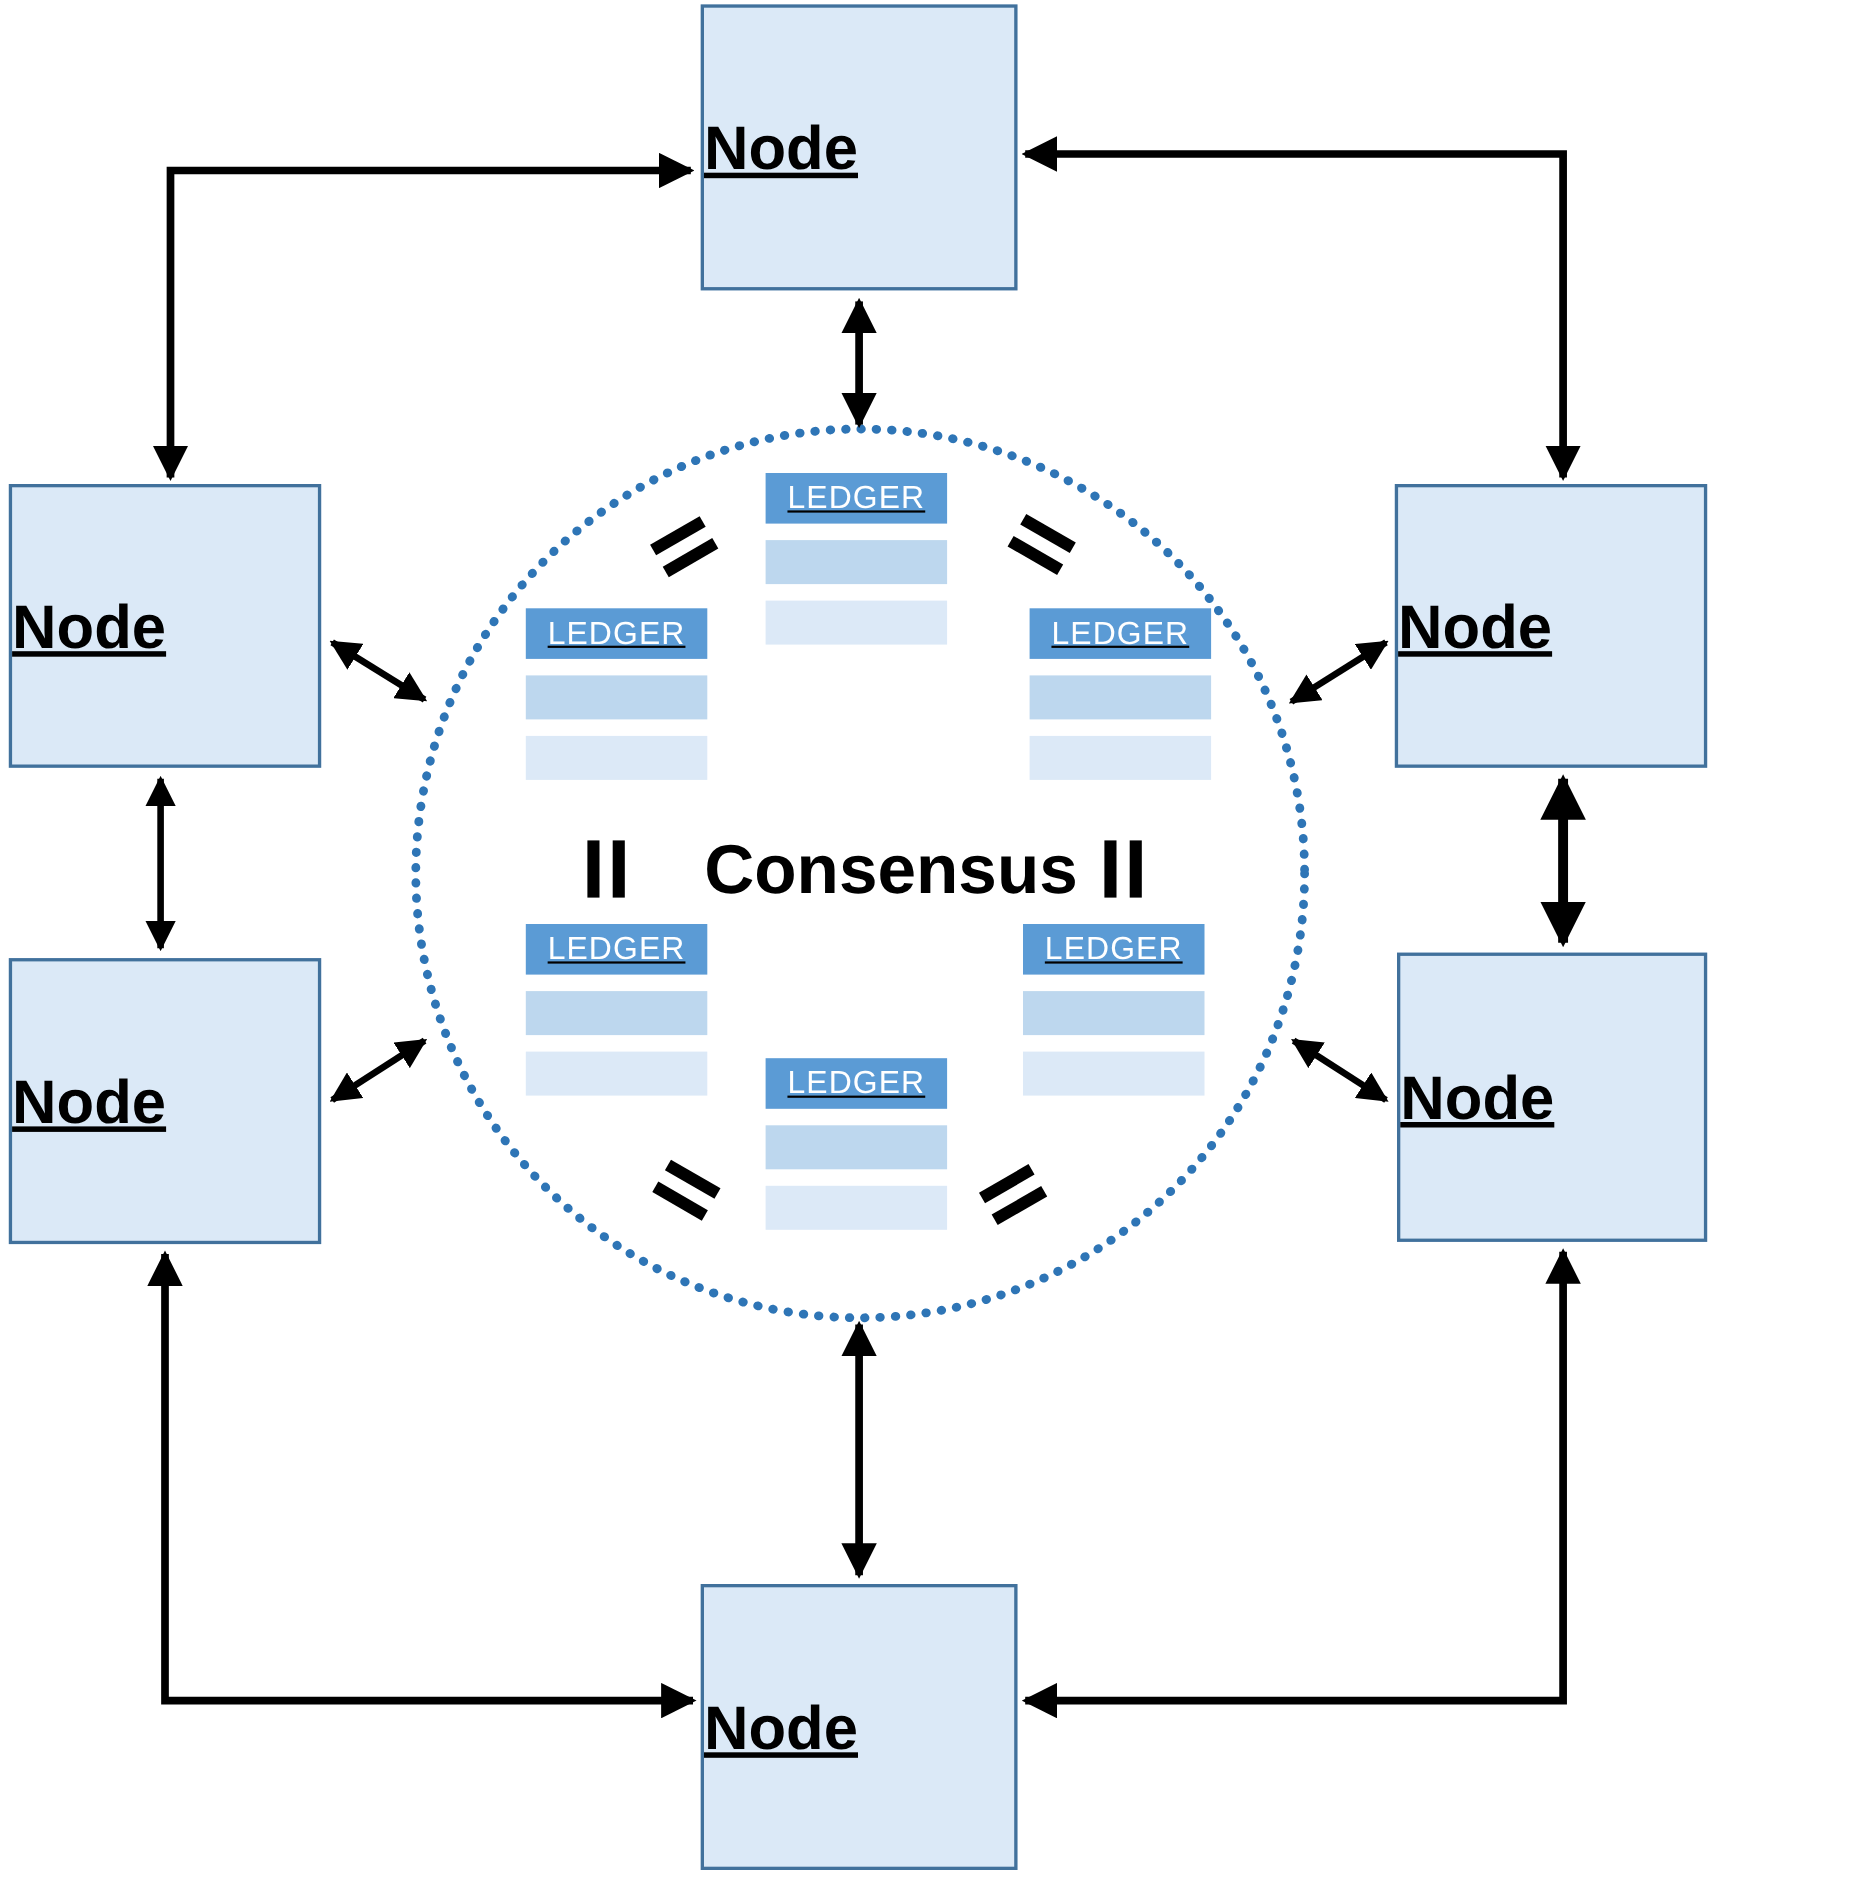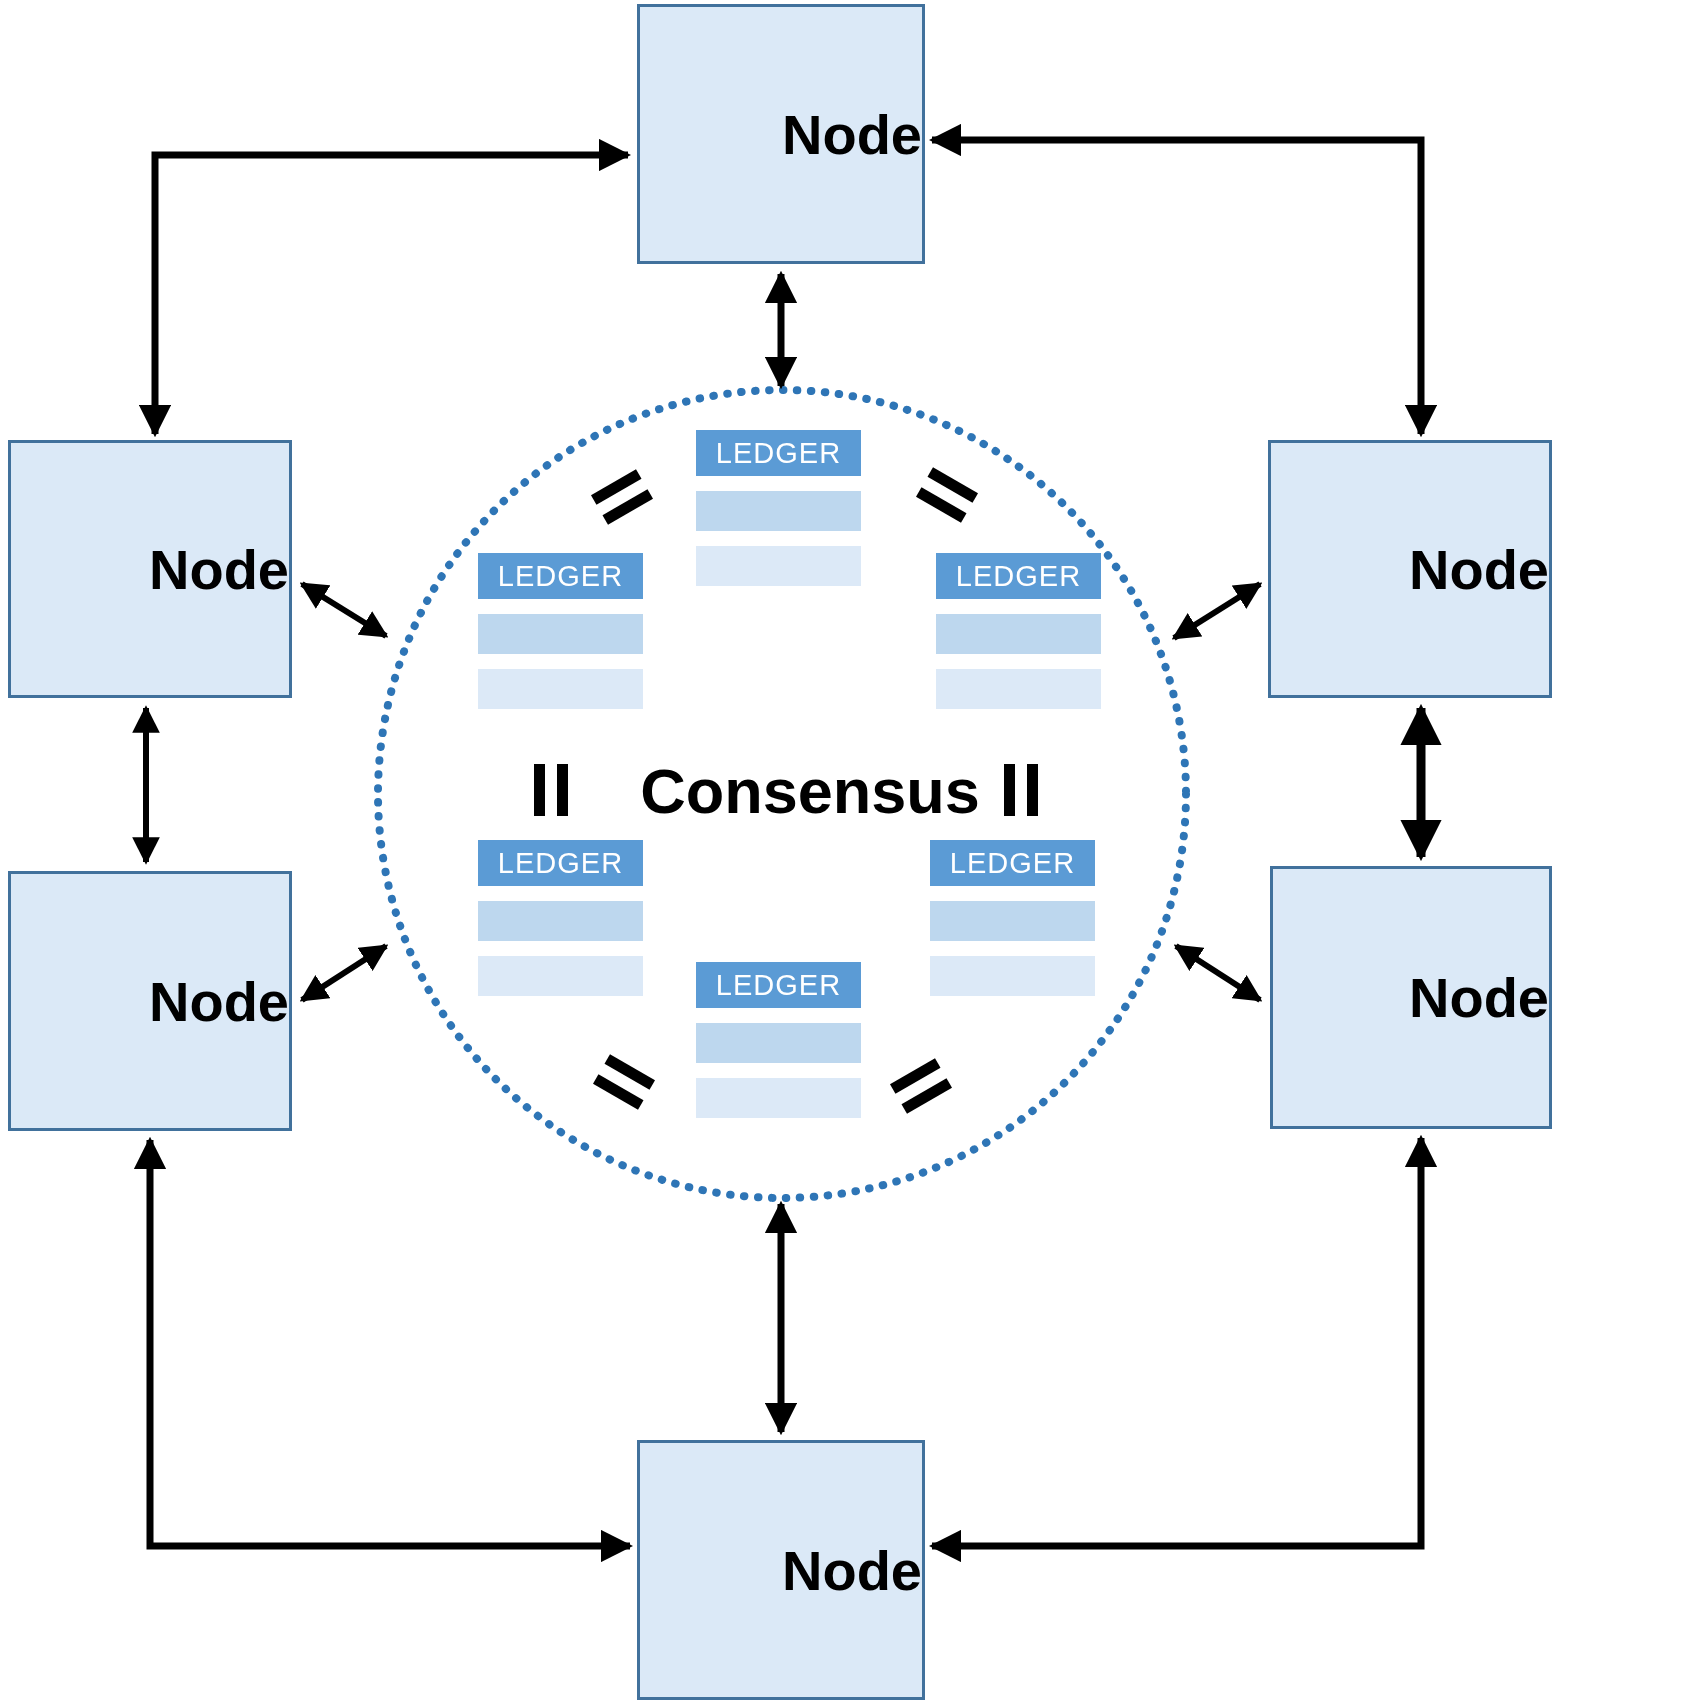--- a/index.html
+++ b/index.html
@@ -28,11 +28,12 @@
     box-sizing: border-box;
     display: flex;
     align-items: center;
-    justify-content: flex-end;
+    justify-content: flex-start;
     font-size: 56px;
     font-weight: 700;
     color: #000000;
     letter-spacing: 0px;
+    text-decoration: underline;
   }
   .node-top         { left: 637px;  top: 4px;    width: 288px; height: 260px; }
   .node-left-upper  { left: 8px;    top: 440px;  width: 284px; height: 258px; }

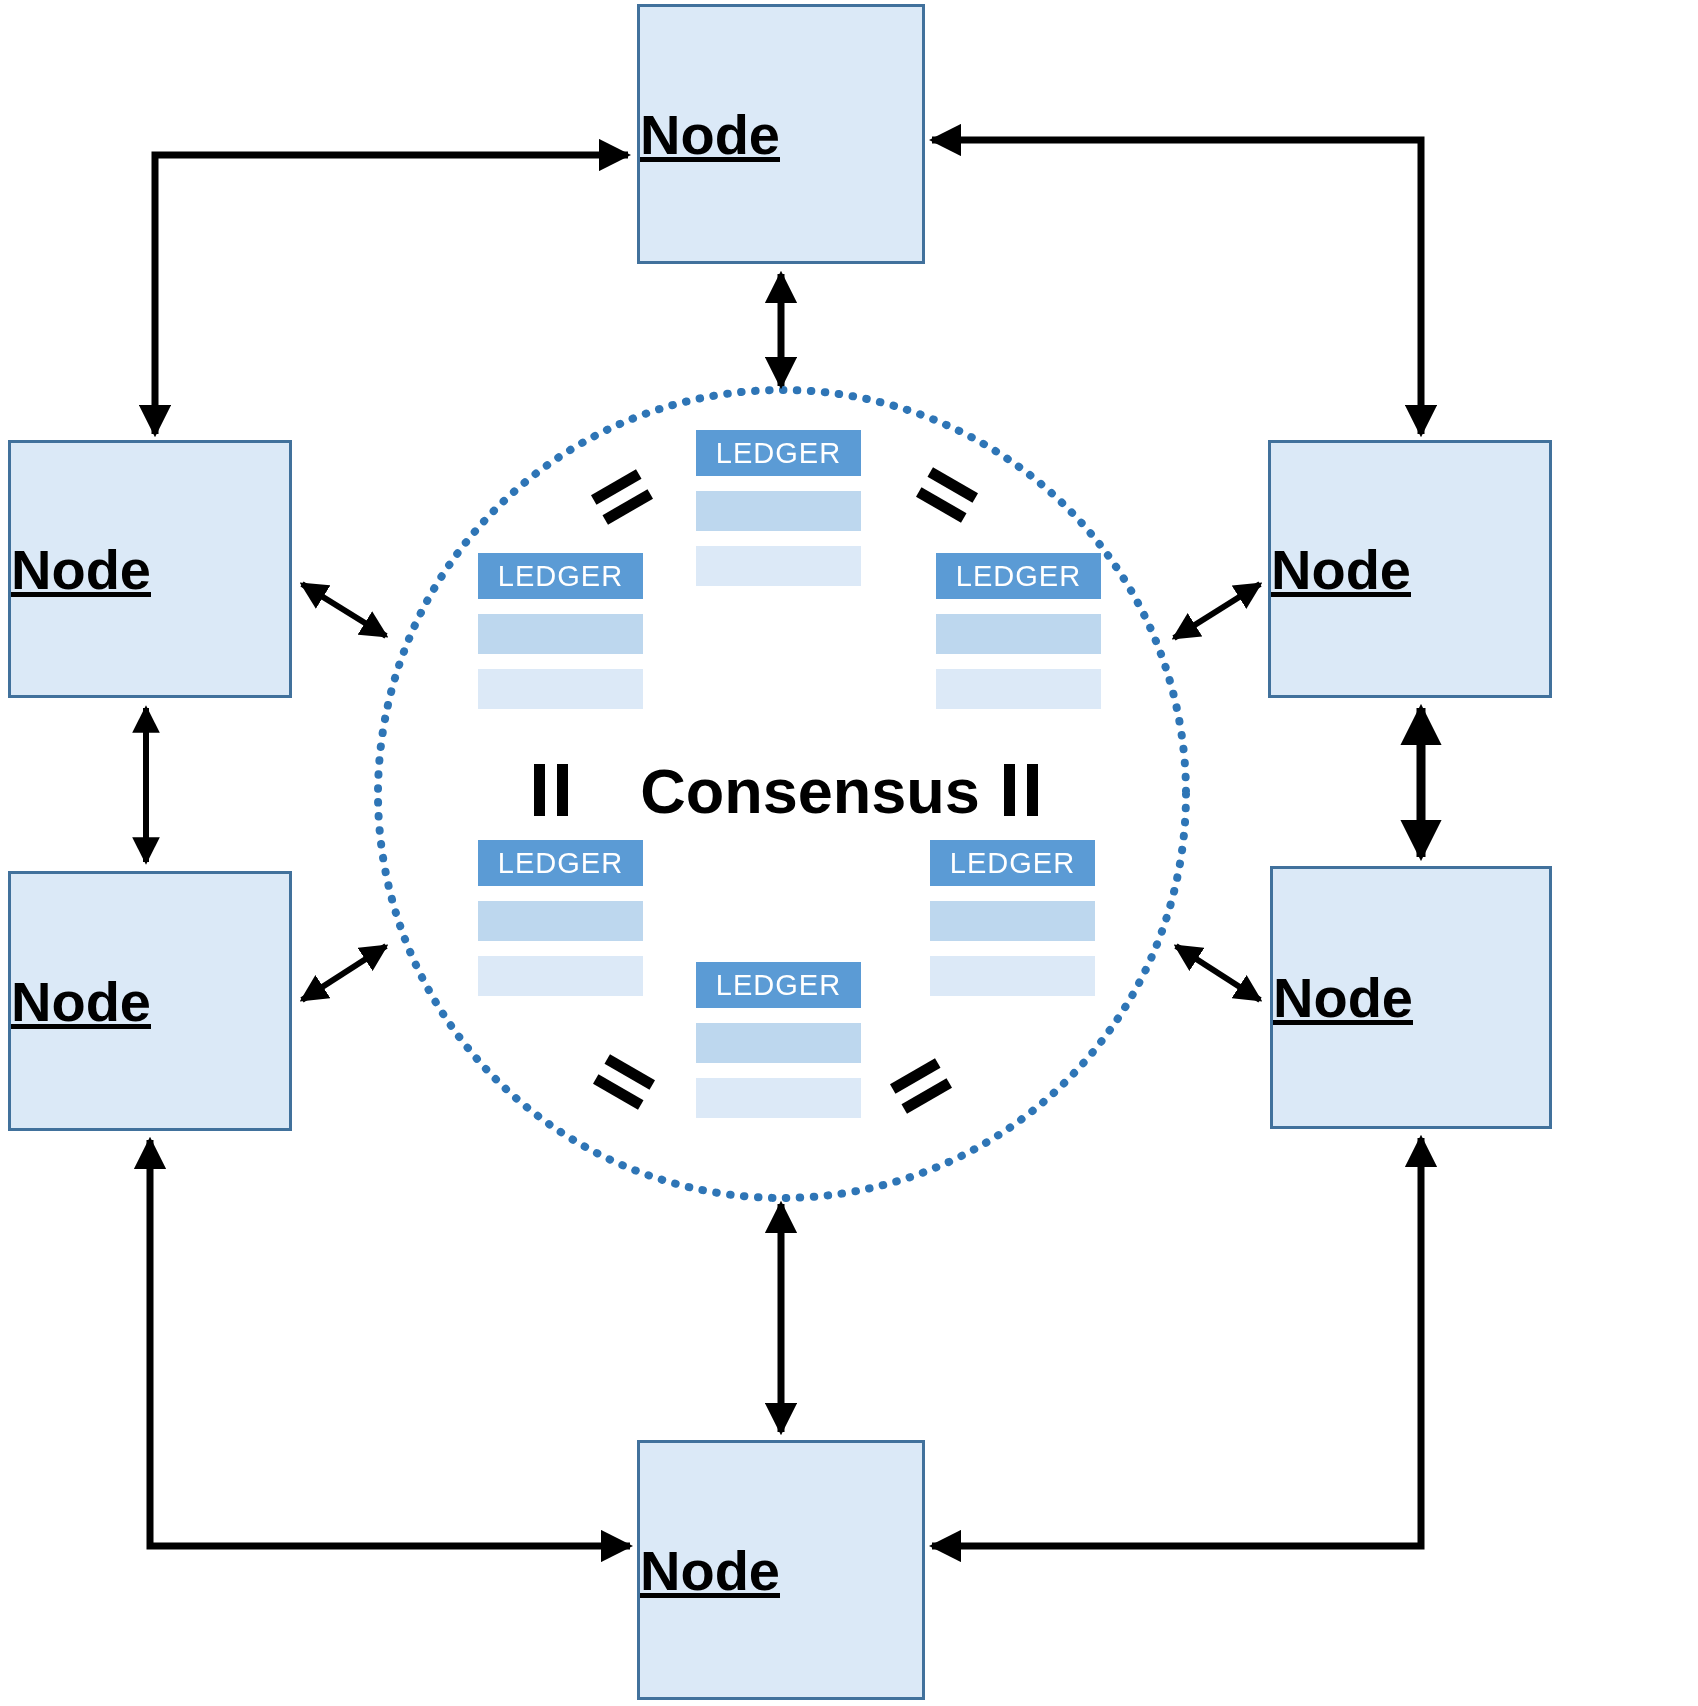--- a/index.html
+++ b/index.html
@@ -46,6 +46,7 @@
   .ledger {
     position: absolute;
     width: 165px;
+    text-decoration: underline;
   }
   .ledger-header {
     height: 46px;

